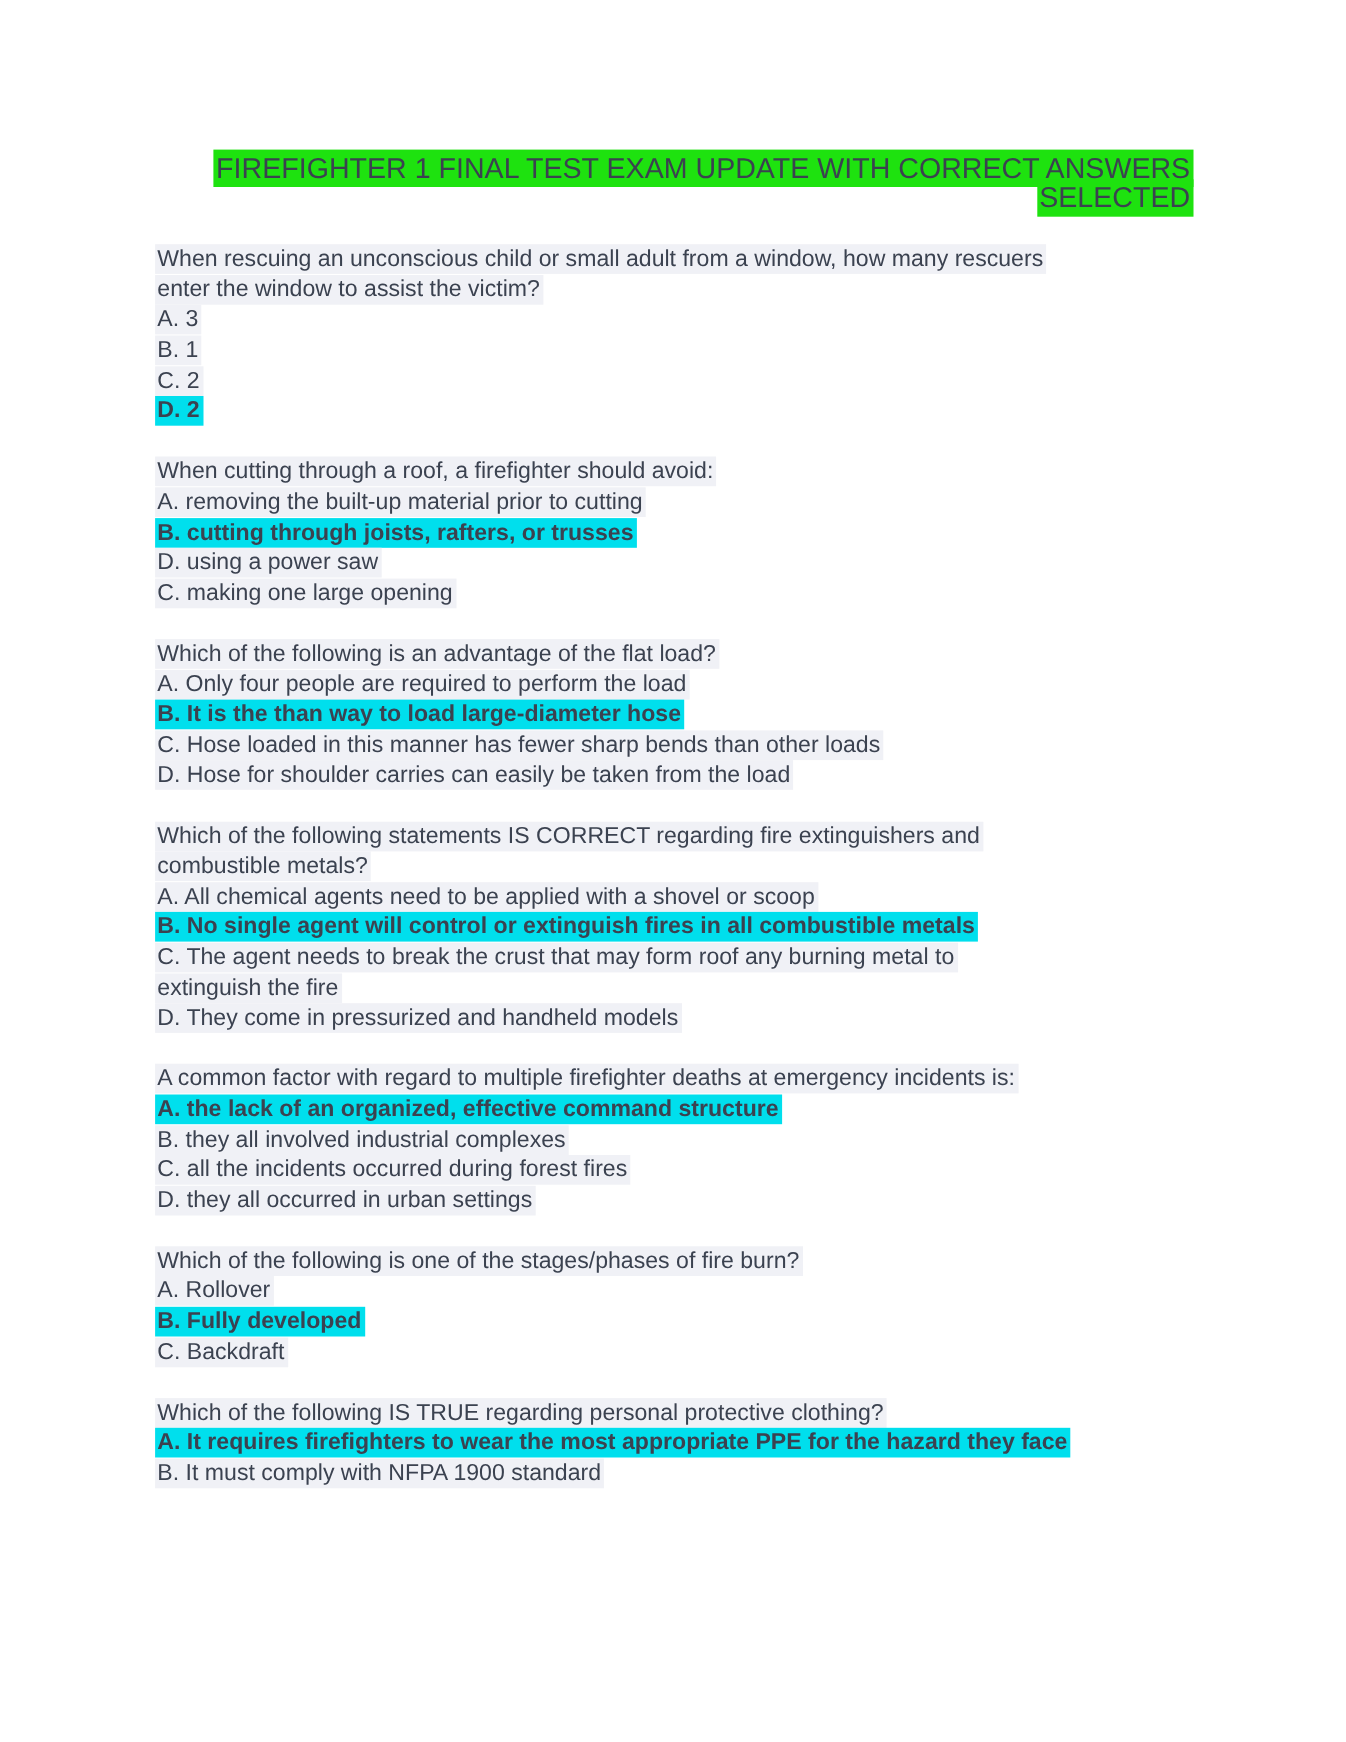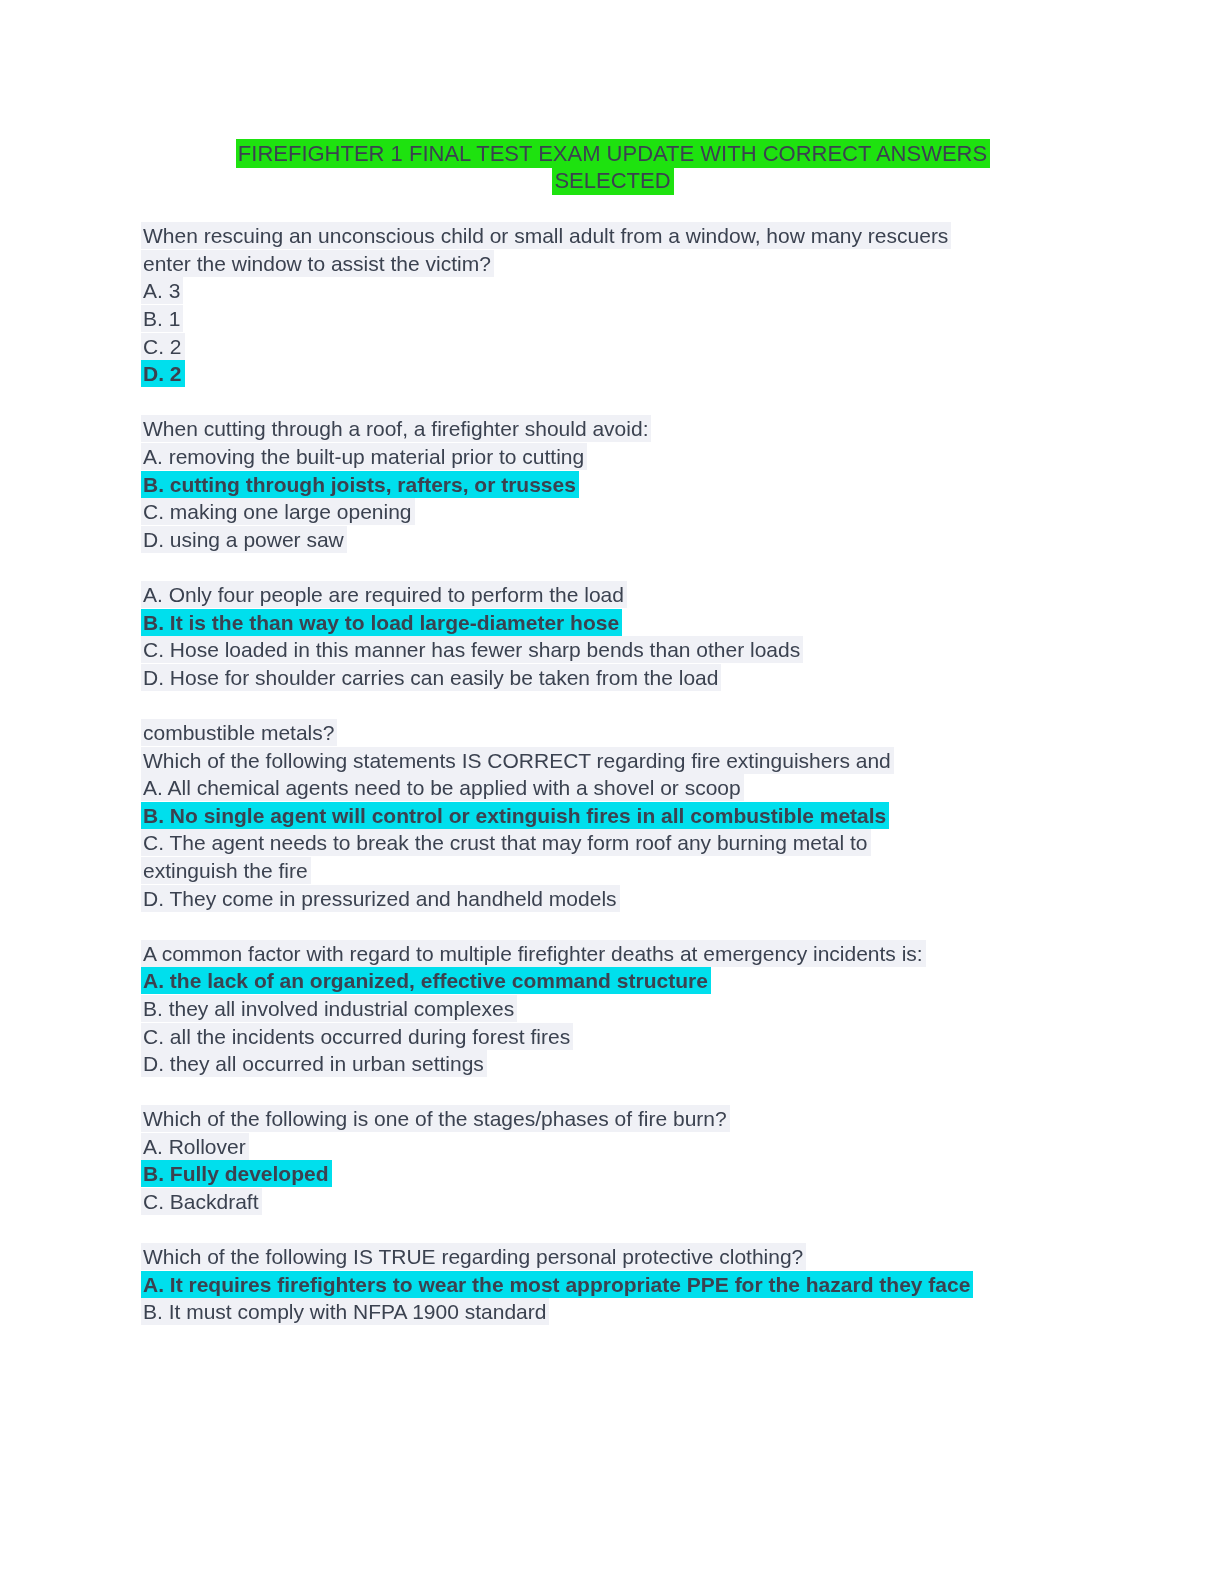--- a/index.html
+++ b/index.html
@@ -23,7 +23,7 @@
     color:var(--text);font-size:21px;line-height:var(--line);
   }
   .block{margin:0 0 var(--line) 0;}
-  .block.title{text-align:center;font-size:22px;}
+  .block.title{text-align:right;font-size:26px;}
   .line{height:var(--line);white-space:pre;}
   .line > span{padding:1.5px 3px 2.5px 2px;}
   .hl-gray{background:var(--hl-gray);}

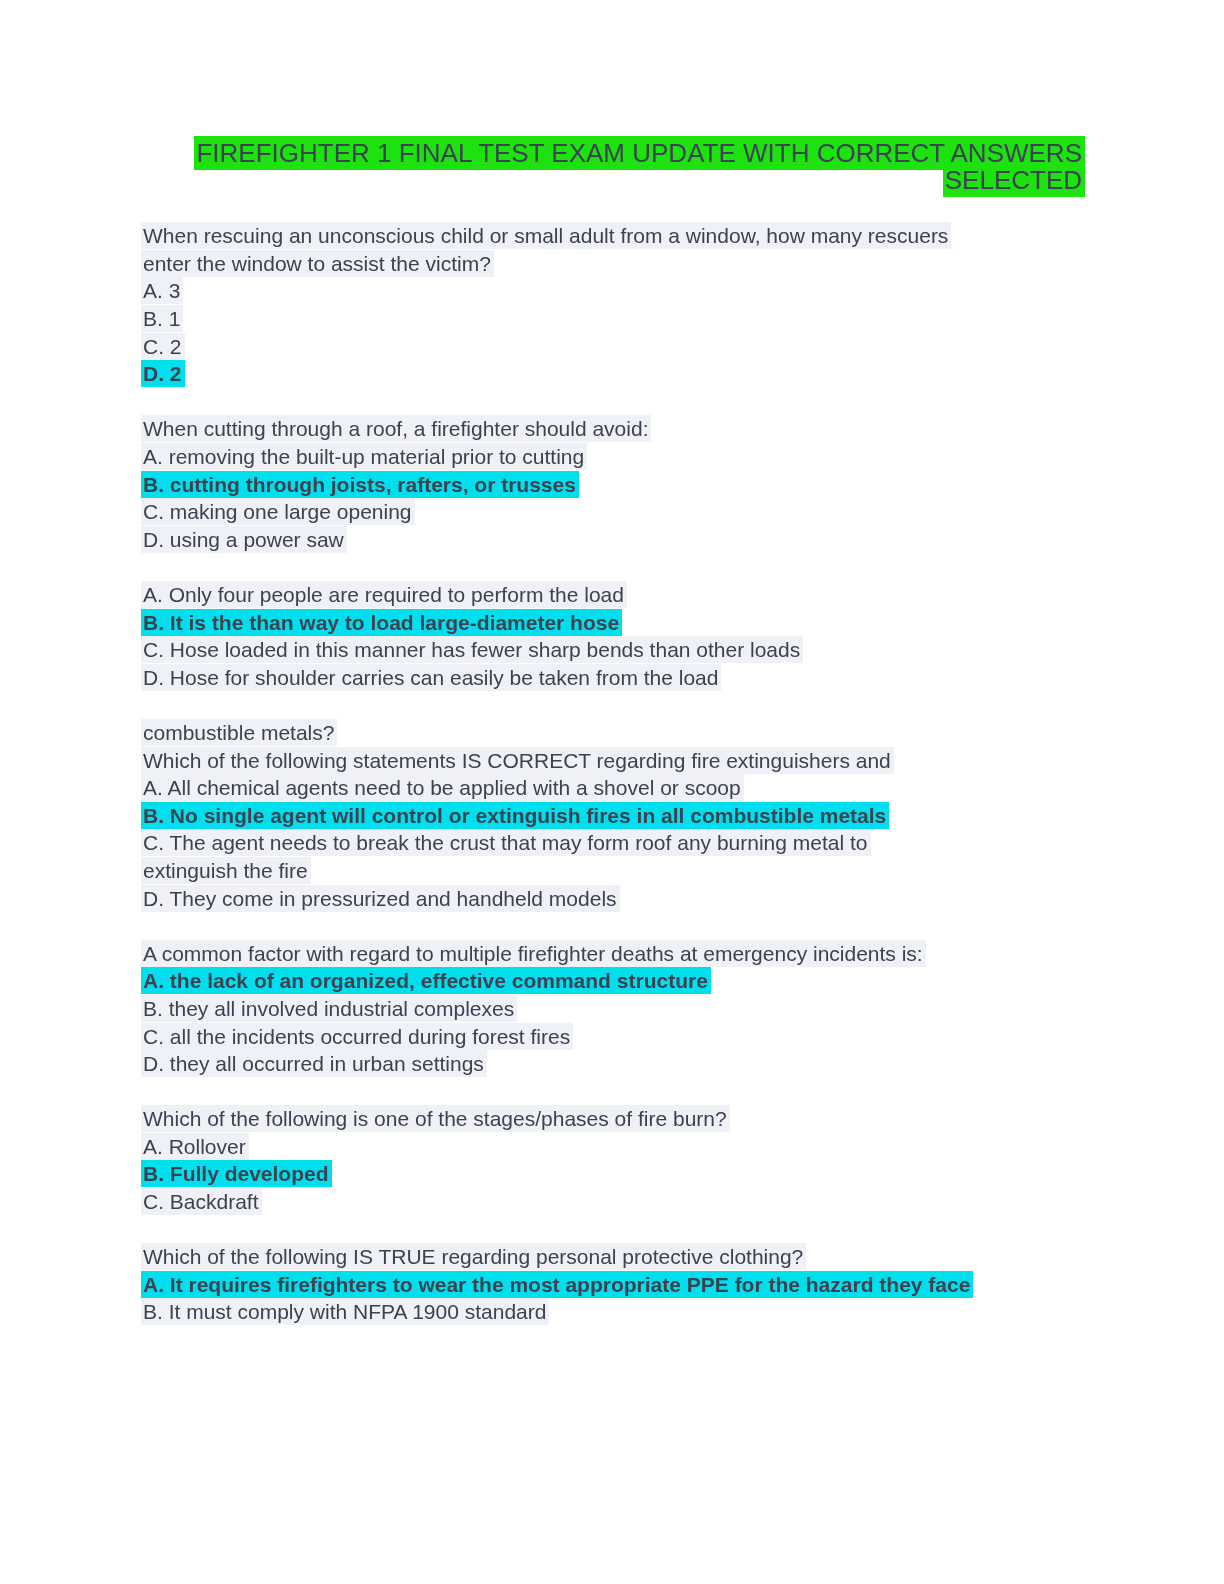--- a/index.html
+++ b/index.html
@@ -51,8 +51,8 @@
         <div class="line"><span class="hl-gray">When cutting through a roof, a firefighter should avoid:</span></div>
         <div class="line"><span class="hl-gray">A. removing the built-up material prior to cutting</span></div>
         <div class="line"><span class="hl-cyan">B. cutting through joists, rafters, or trusses</span></div>
+        <div class="line"><span class="hl-gray">D. using a power saw</span></div>
         <div class="line"><span class="hl-gray">C. making one large opening</span></div>
-        <div class="line"><span class="hl-gray">D. using a power saw</span></div>
       </div>
       <div class="block">
         <div class="line"><span class="hl-gray">A. Only four people are required to perform the load</span></div>

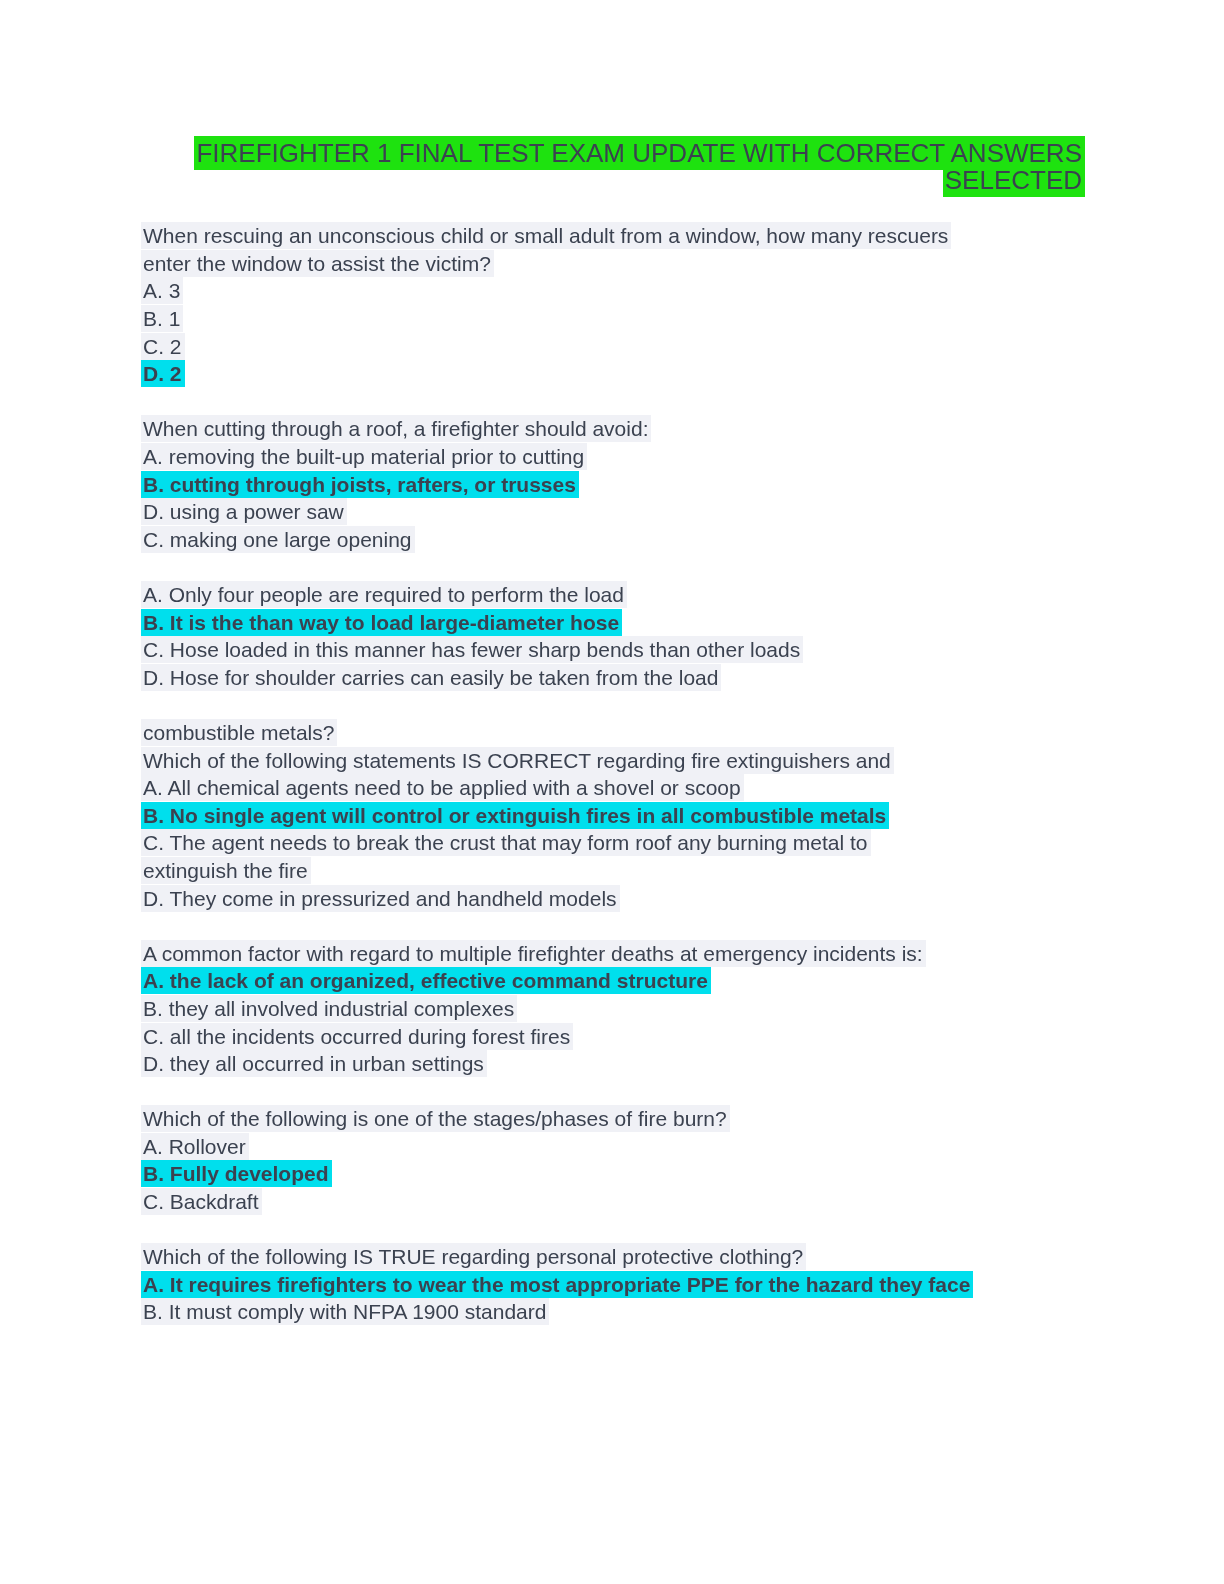--- a/index.html
+++ b/index.html
@@ -55,6 +55,7 @@
         <div class="line"><span class="hl-gray">C. making one large opening</span></div>
       </div>
       <div class="block">
+        <div class="line"><span class="hl-gray">Which of the following is an advantage of the flat load?</span></div>
         <div class="line"><span class="hl-gray">A. Only four people are required to perform the load</span></div>
         <div class="line"><span class="hl-cyan">B. It is the than way to load large-diameter hose</span></div>
         <div class="line"><span class="hl-gray">C. Hose loaded in this manner has fewer sharp bends than other loads</span></div>

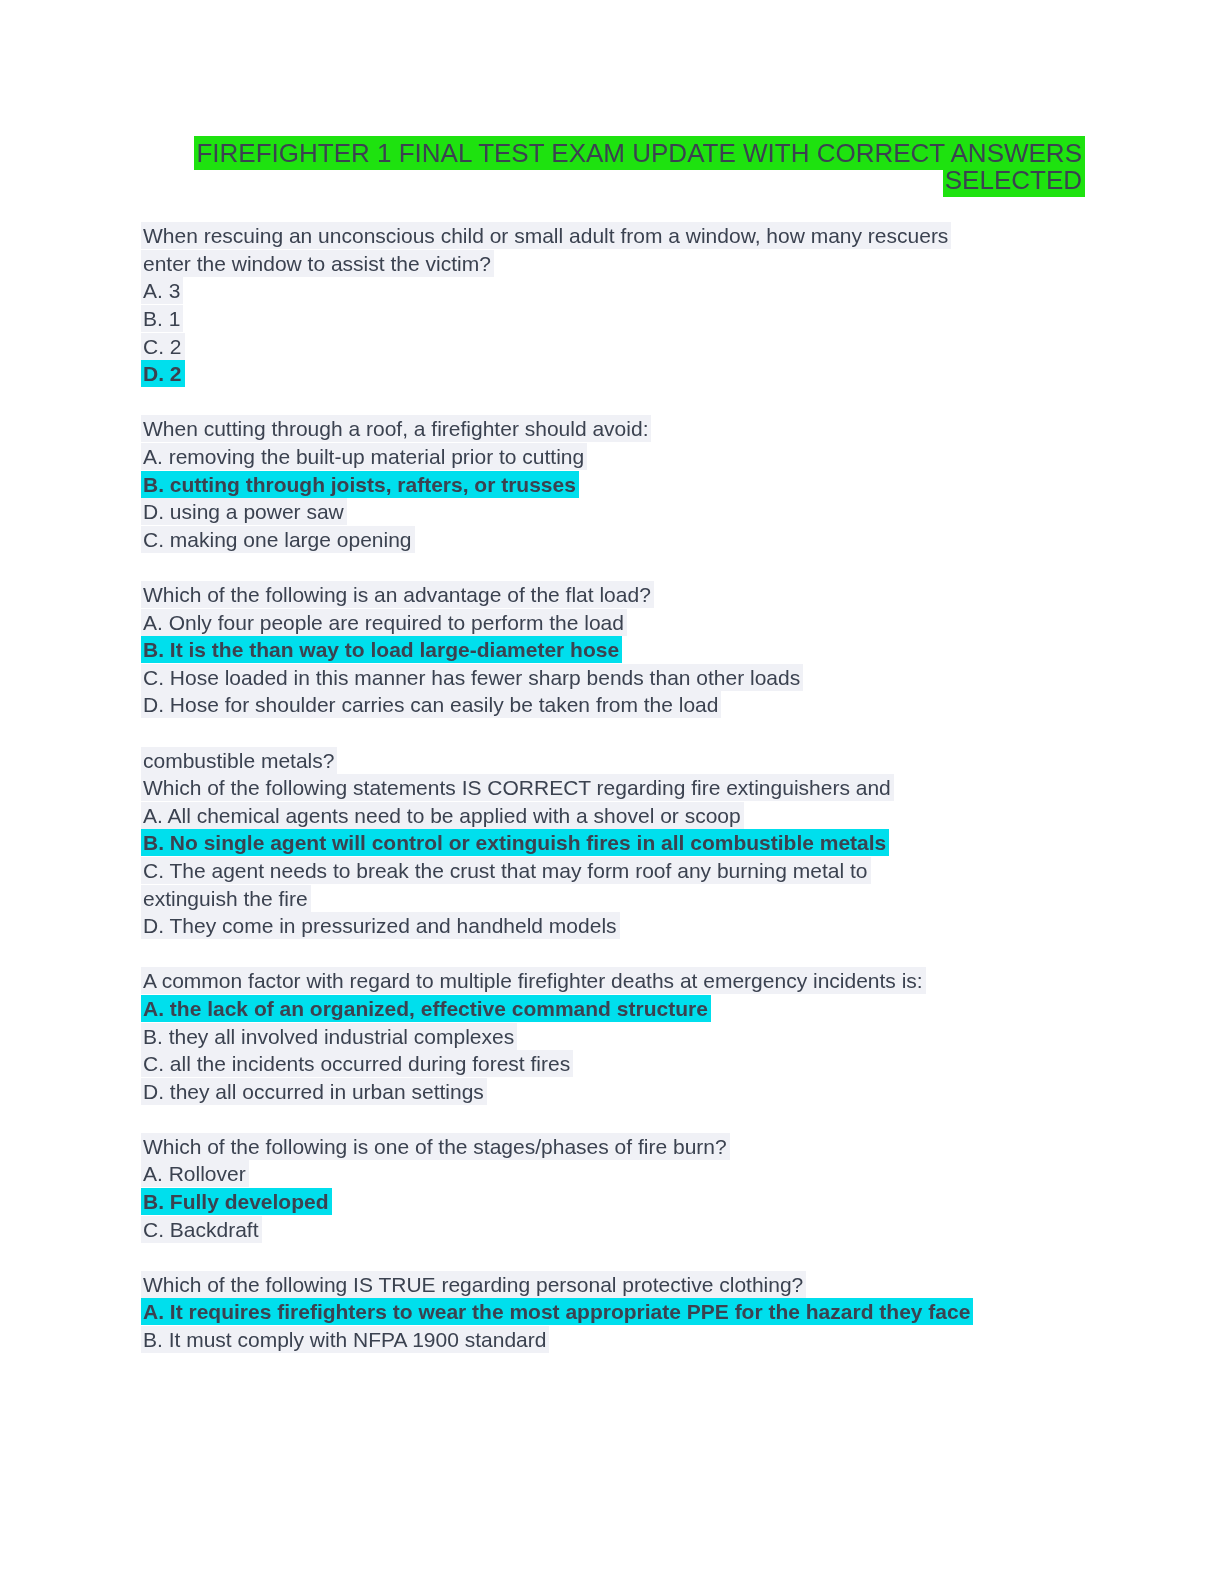--- a/index.html
+++ b/index.html
@@ -62,8 +62,8 @@
         <div class="line"><span class="hl-gray">D. Hose for shoulder carries can easily be taken from the load</span></div>
       </div>
       <div class="block">
+        <div class="line"><span class="hl-gray">Which of the following statements IS CORRECT regarding fire extinguishers and</span></div>
         <div class="line"><span class="hl-gray">combustible metals?</span></div>
-        <div class="line"><span class="hl-gray">Which of the following statements IS CORRECT regarding fire extinguishers and</span></div>
         <div class="line"><span class="hl-gray">A. All chemical agents need to be applied with a shovel or scoop</span></div>
         <div class="line"><span class="hl-cyan">B. No single agent will control or extinguish fires in all combustible metals</span></div>
         <div class="line"><span class="hl-gray">C. The agent needs to break the crust that may form roof any burning metal to</span></div>

